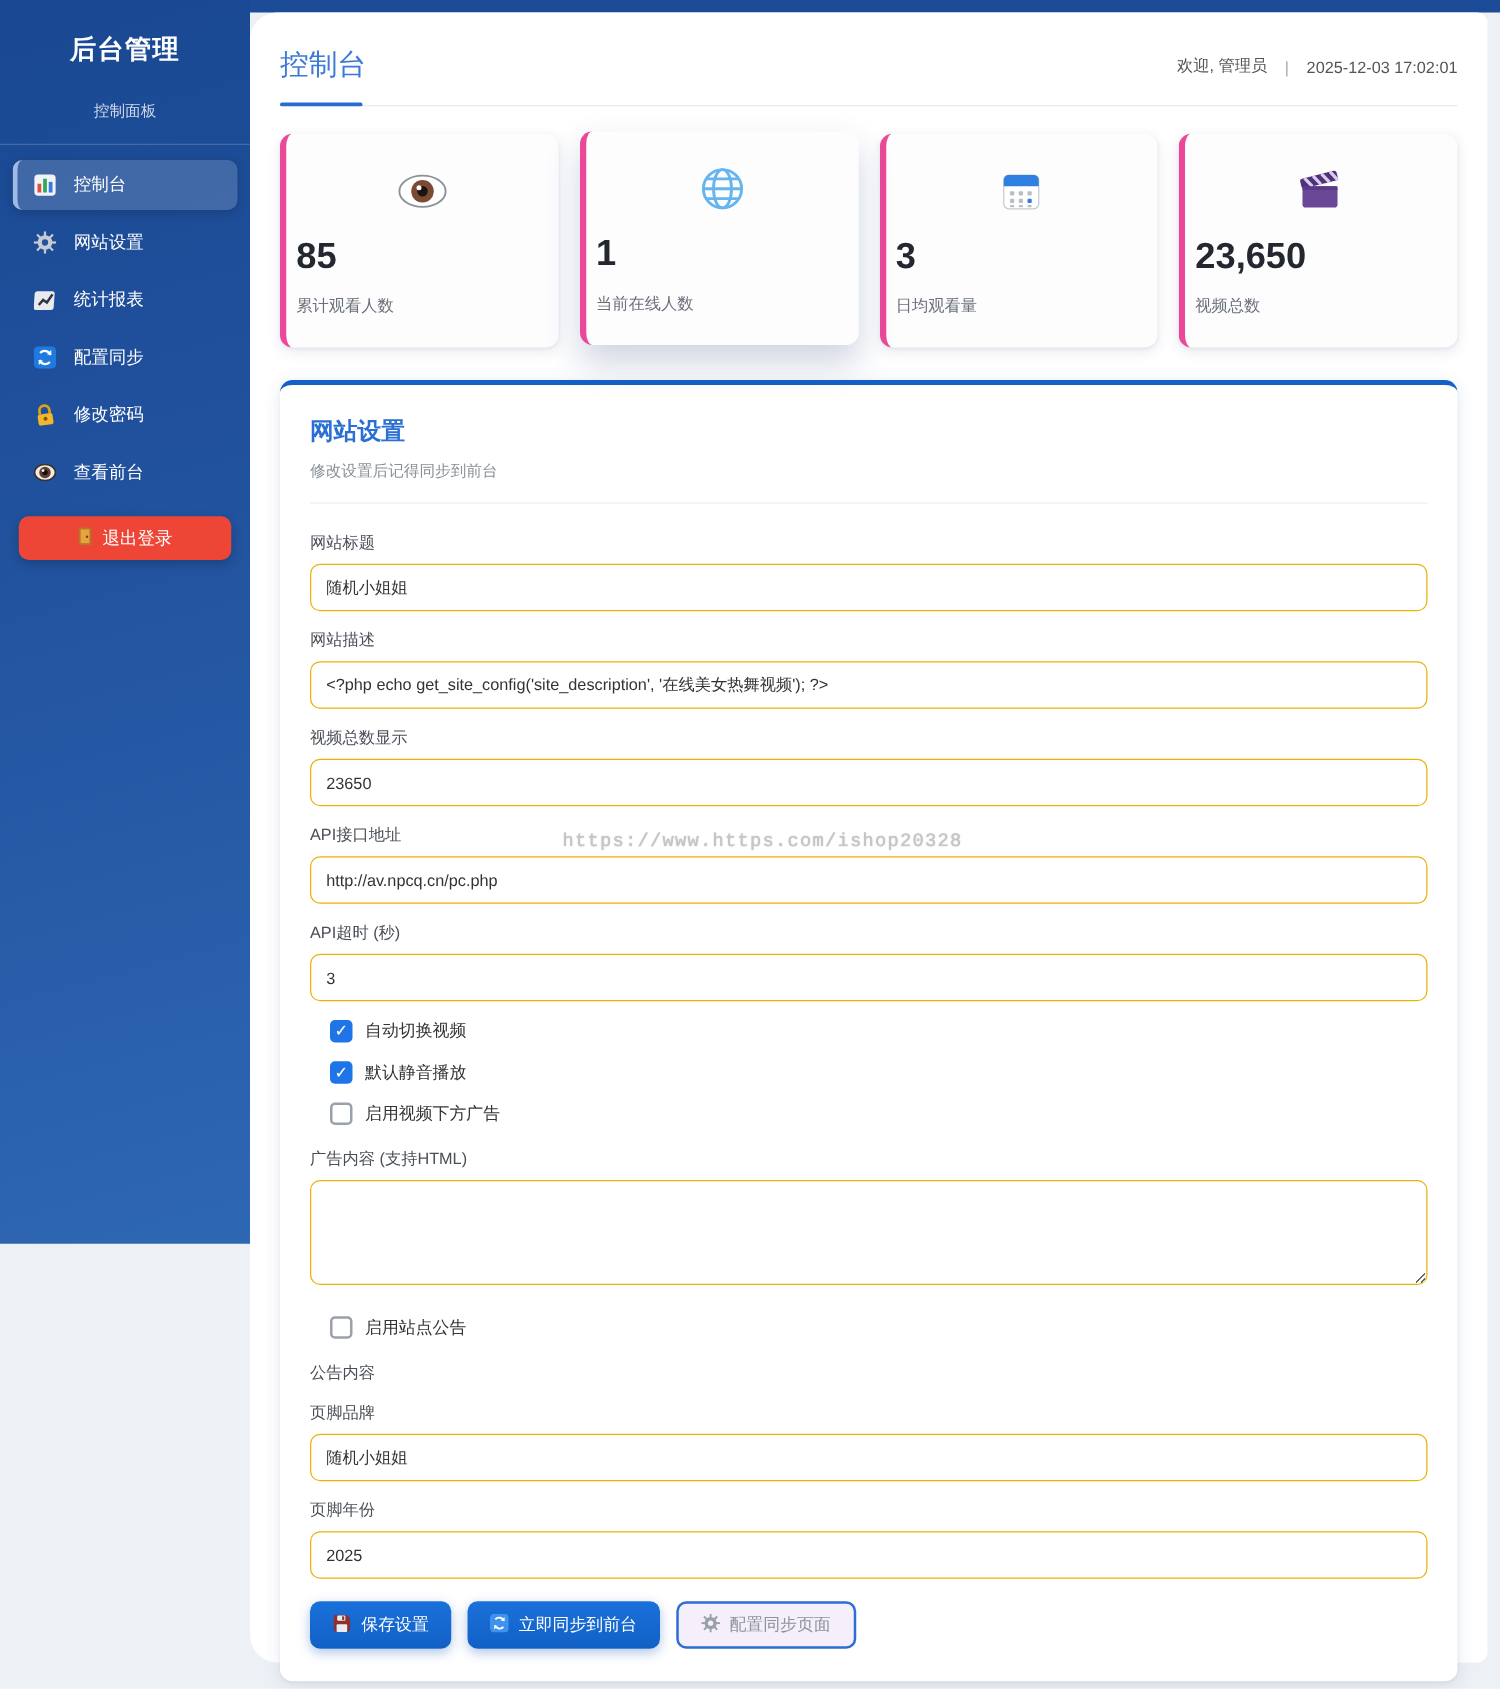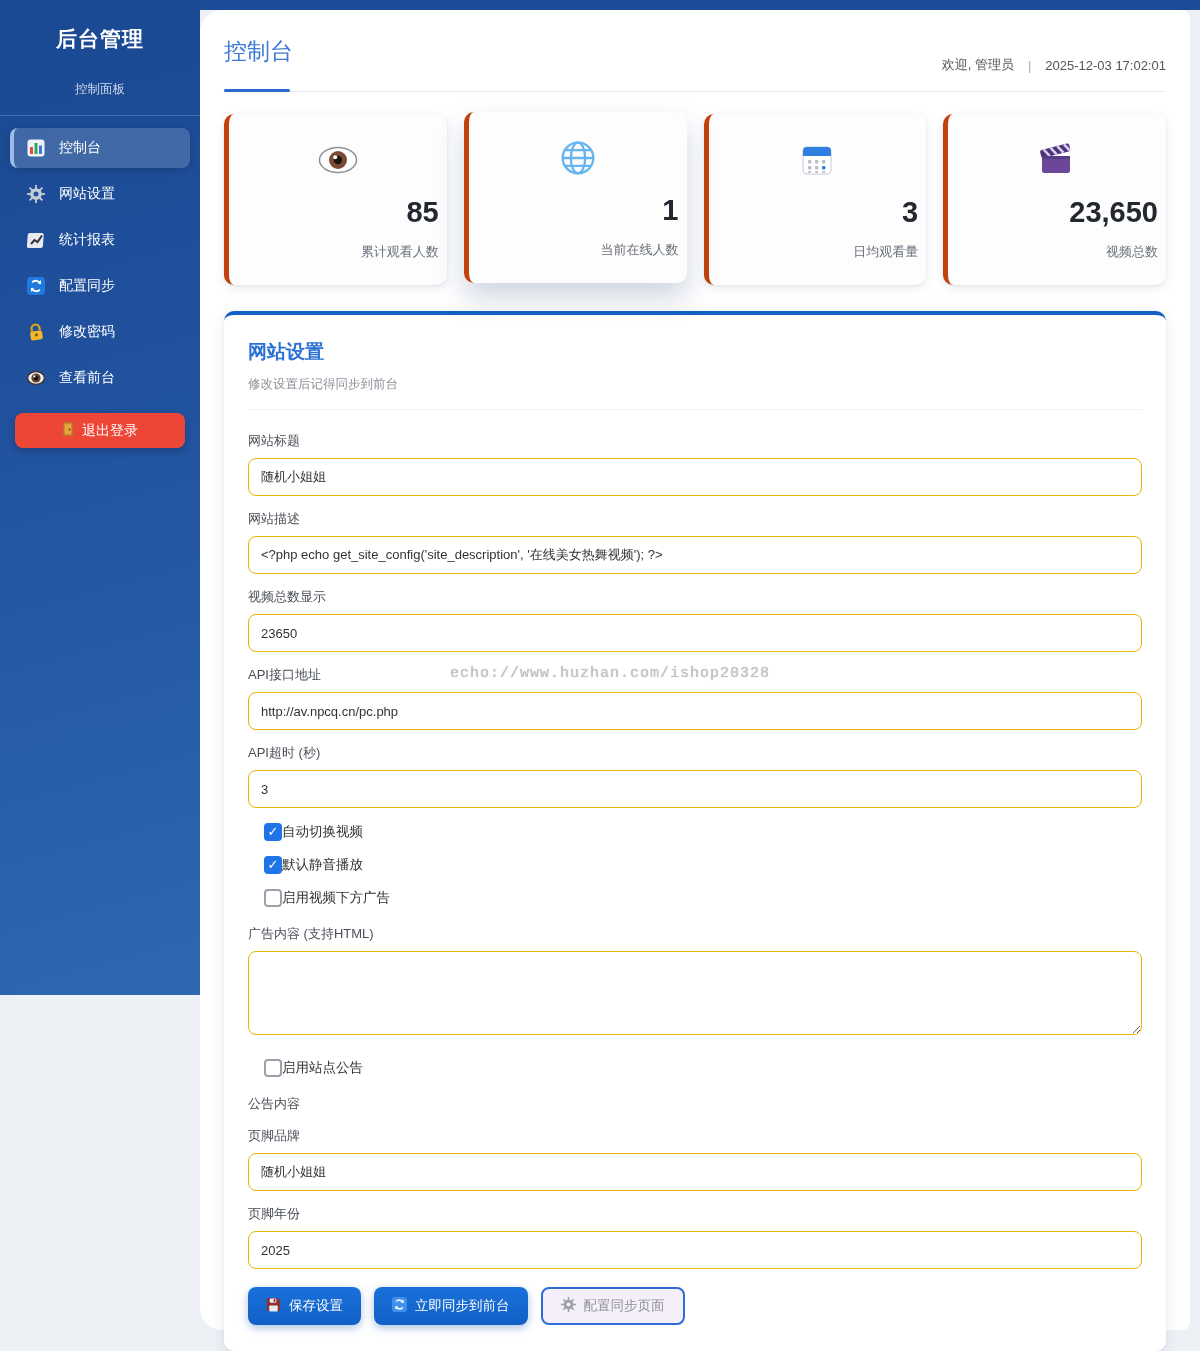--- a/index.html
+++ b/index.html
@@ -49,7 +49,7 @@
   }
   .header { display:flex; justify-content:space-between; align-items:flex-start; padding-right:16px; }
   .page-title { color:#3d7ad4; font-size:23px; font-weight:500; }
-  .header-right { display:flex; align-items:center; gap:14px; color:#555; font-size:13px; margin-top:20px; }
+  .header-right { display:flex; align-items:center; gap:14px; color:#555; font-size:13px; margin-top:8px; }
   .header-sep { color:#aaa; }
   .header-underline { margin-top:17px; height:1px; background:#e7eaee; position:relative; margin-right:16px; }
   .header-underline::before { content:""; position:absolute; left:0; top:-2px; width:66px; height:3px; background:#2a6bd0; border-radius:2px; }

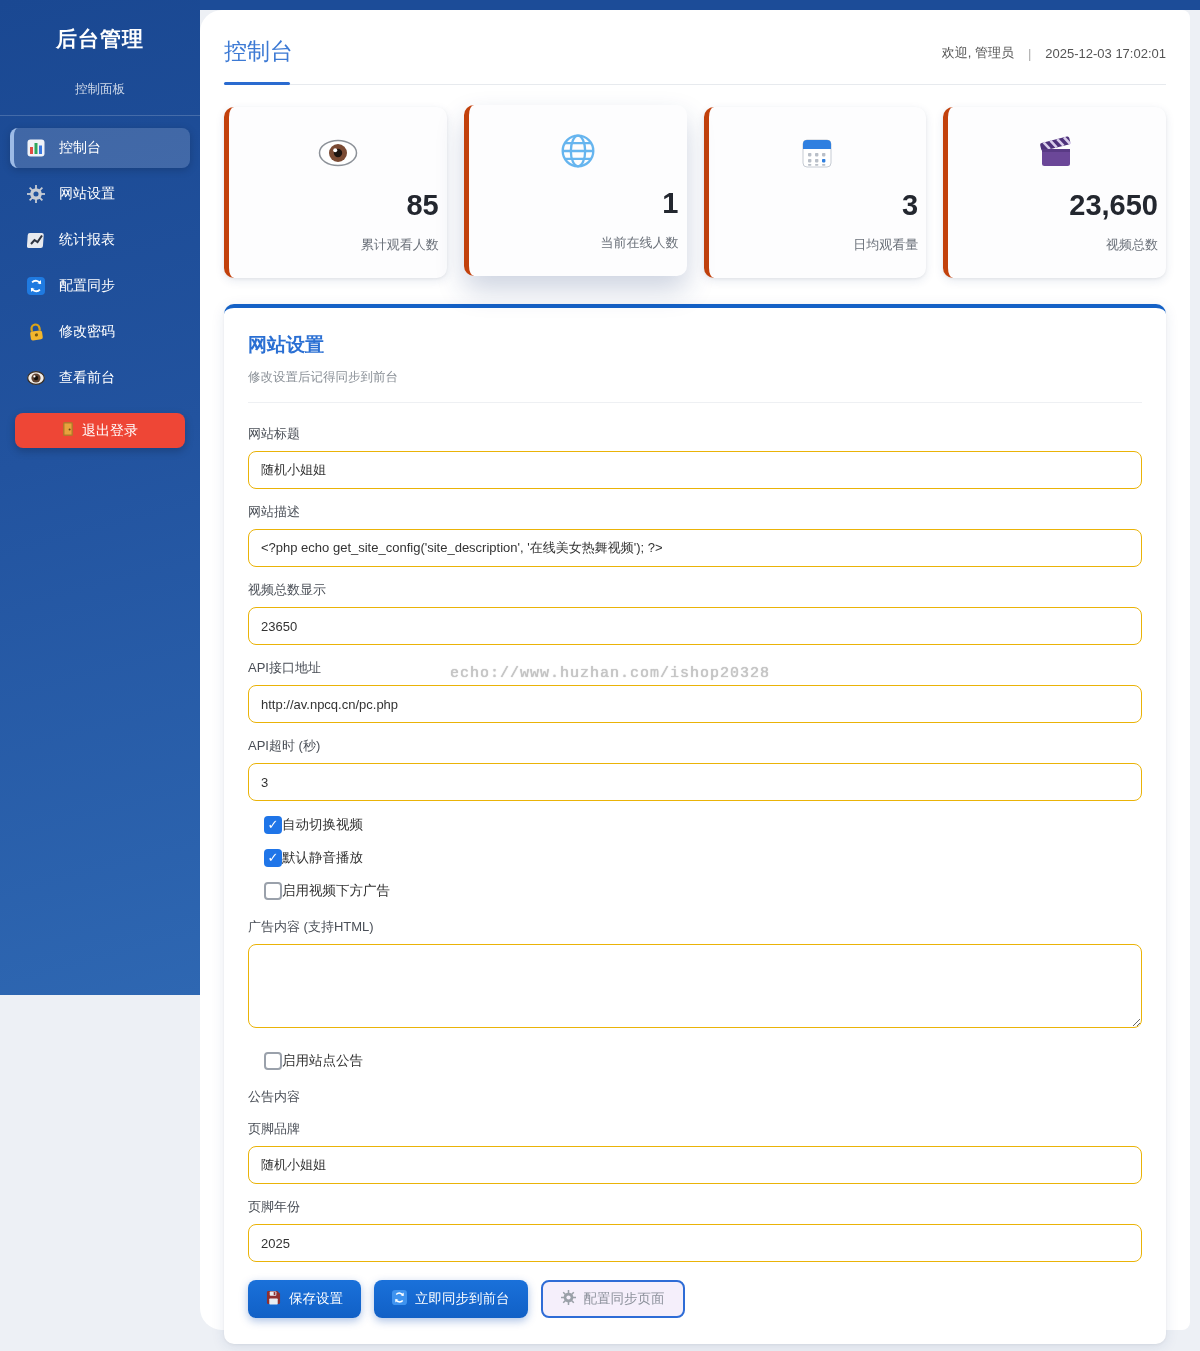--- a/index.html
+++ b/index.html
@@ -57,9 +57,9 @@
   
   .stats { display:flex; gap:17px; margin-top:22px; margin-right:16px; }
   .stat-card {
-    flex:1; background:#fdfdfe; border-radius:10px; border-left:5px solid #c2410c;
+    flex:1; background:#fdfdfe; border-radius:10px; border-left:5px solid #ec4899;
     box-shadow:0 3px 10px rgba(30,60,120,.10), 0 1px 3px rgba(0,0,0,.06);
-    padding:24px 8px; text-align:right;
+    padding:24px 8px; text-align:left;
   }
   .stat-card.elevated { box-shadow:0 14px 28px rgba(30,60,120,.22); transform:translateY(-2px); }
   .stat-icon { height:44px; display:flex; align-items:center; justify-content:center; }

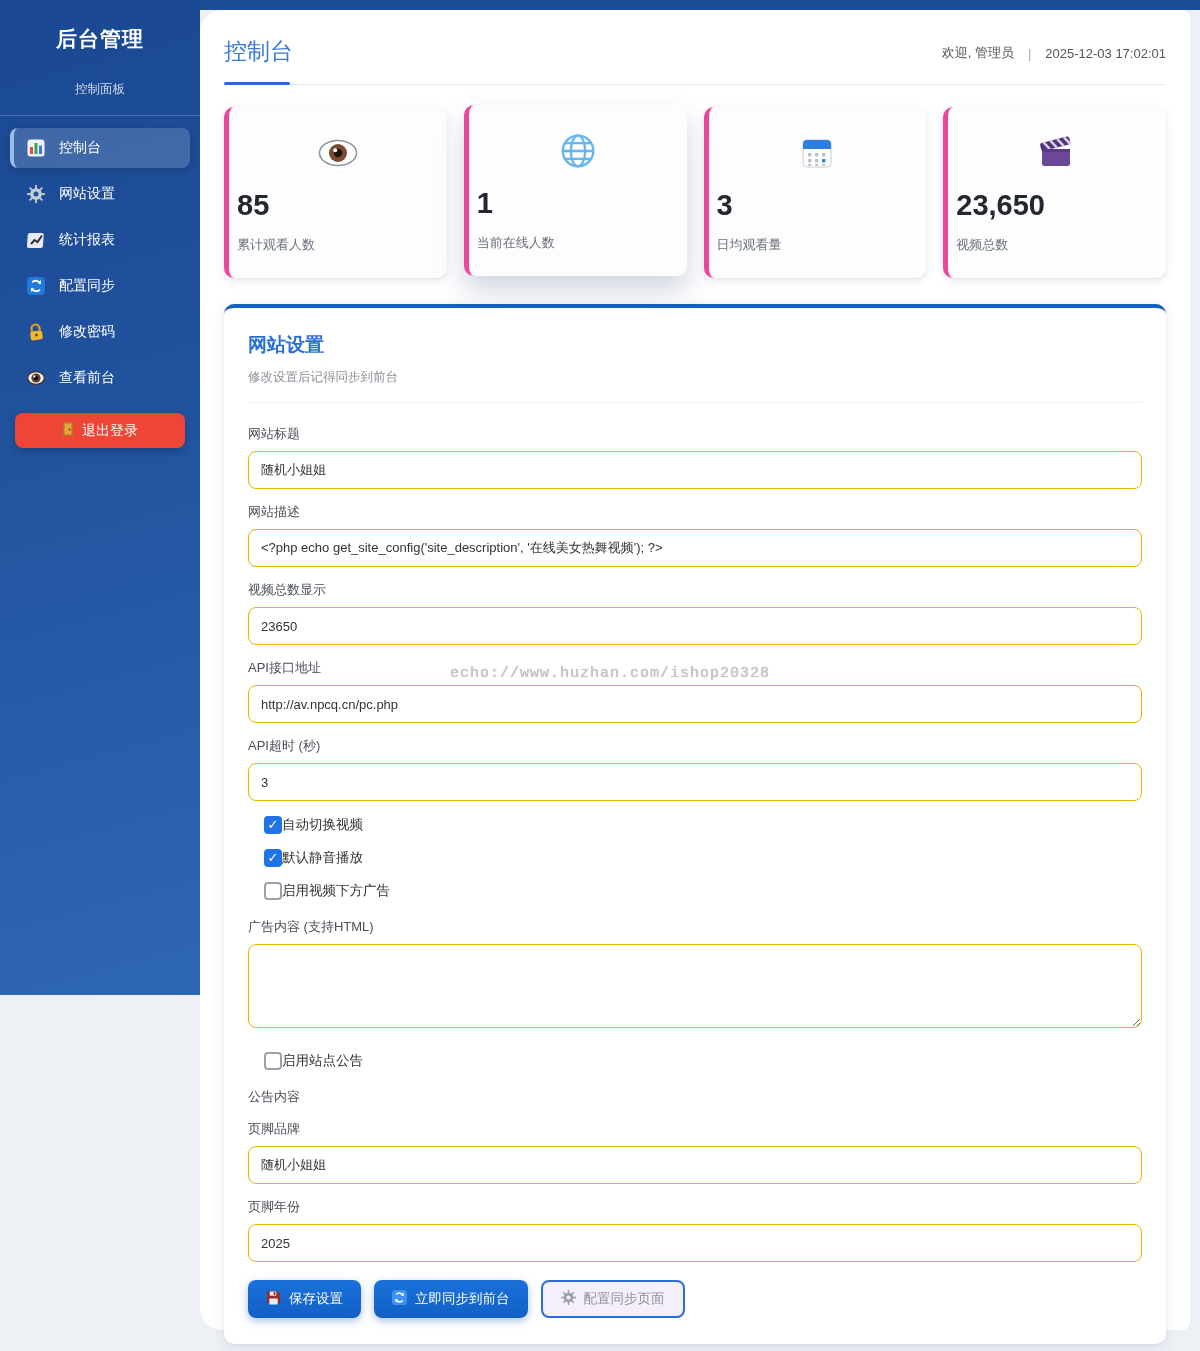--- a/index.html
+++ b/index.html
@@ -397,6 +397,6 @@
   </div>
 </div>
 
-<div class="watermark">echo://www.huzhan.com/ishop20328</div>
+<div class="watermark">https://www.https.com/ishop20328</div>
 
 </body></html>

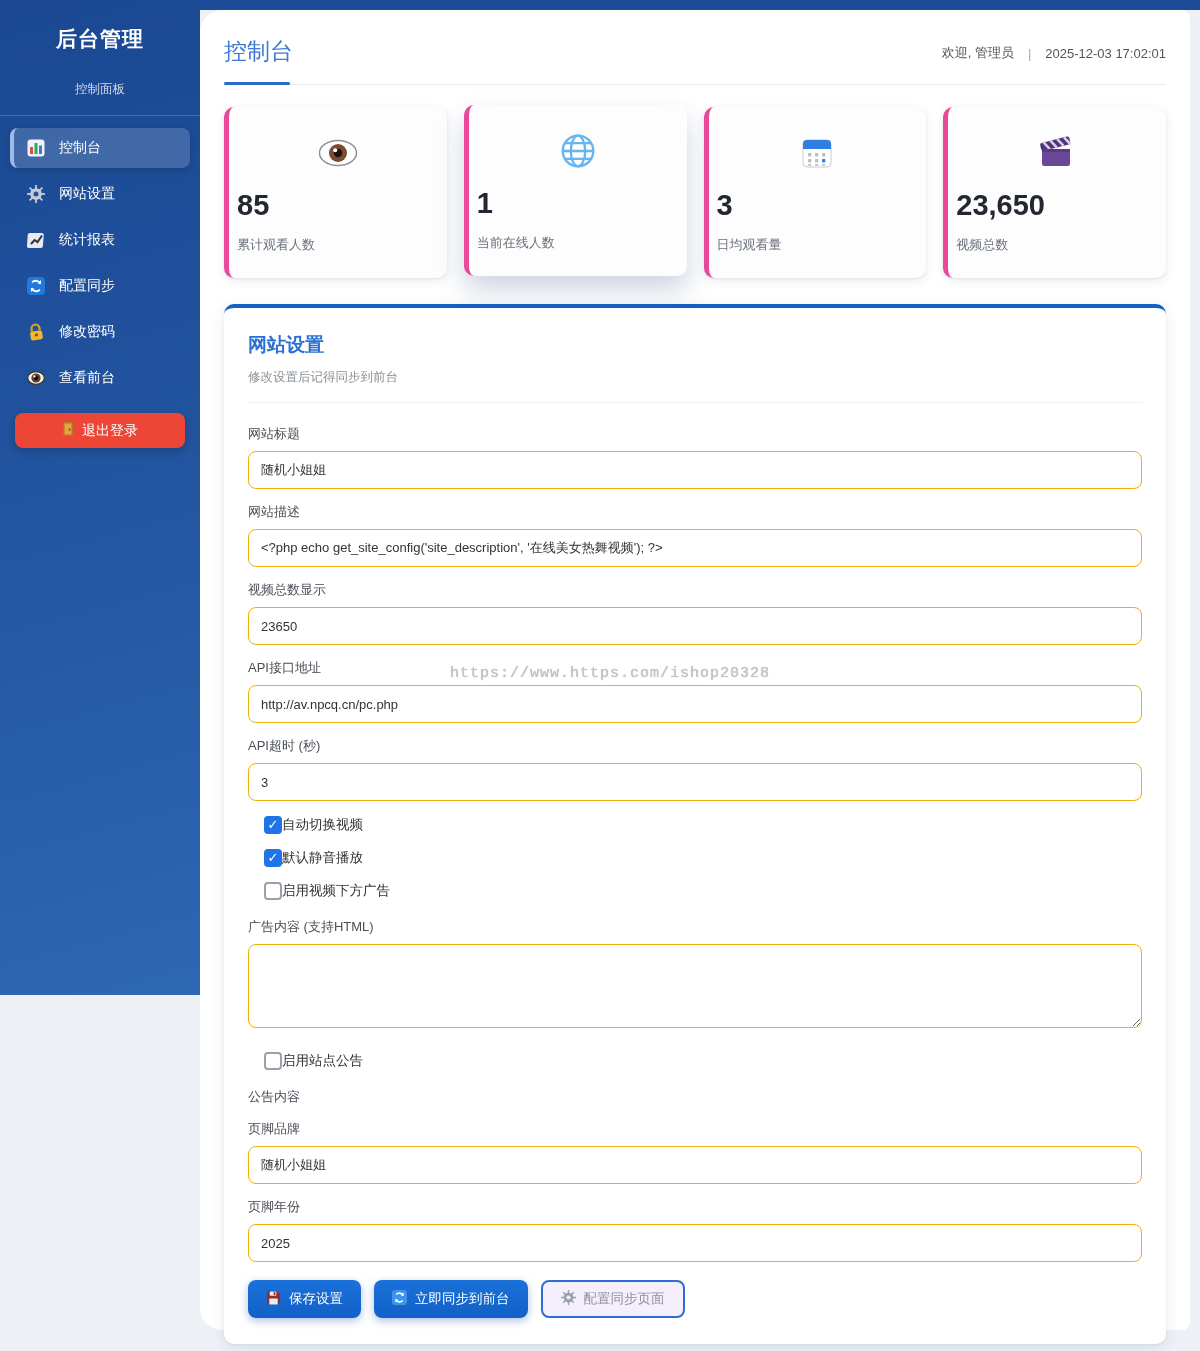--- a/index.html
+++ b/index.html
@@ -88,7 +88,7 @@
   .text-area { height:84px; padding:10px 12px; resize:vertical; }
   .text-input::placeholder { color:#abb0b8; }
 
-  .check-row { display:flex; align-items:flex-end; margin-top:15px; cursor:pointer;padding-left:16px; }
+  .check-row { display:flex; align-items:flex-end; gap:10px; margin-top:15px; cursor:pointer;padding-left:16px; }
   .checkbox { width:18px; height:18px; border-radius:4px; position:relative; flex:0 0 18px; }
   .checkbox.checked { background:#1f75e8; }
   .checkbox.checked::after { content:"✓"; color:#fff; font-size:13px; font-weight:bold; position:absolute; left:3.5px; top:1px; }

